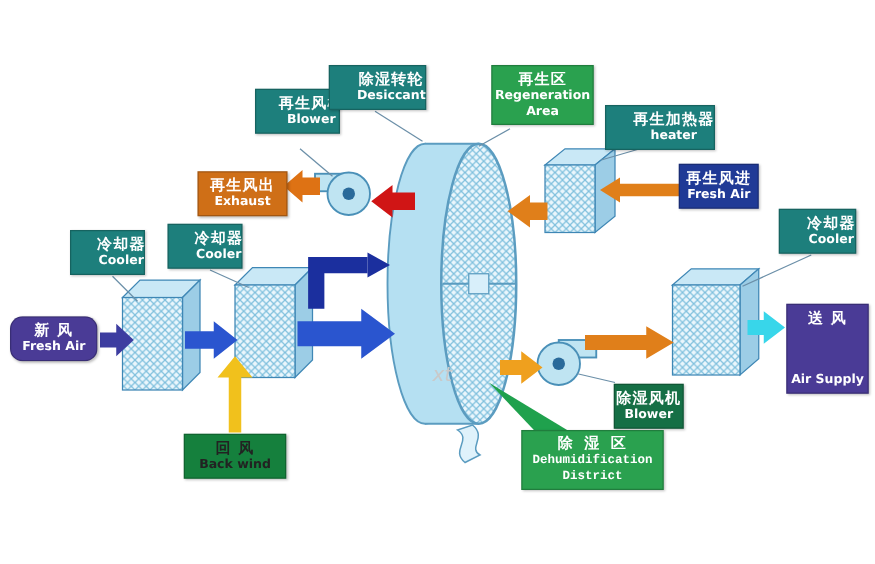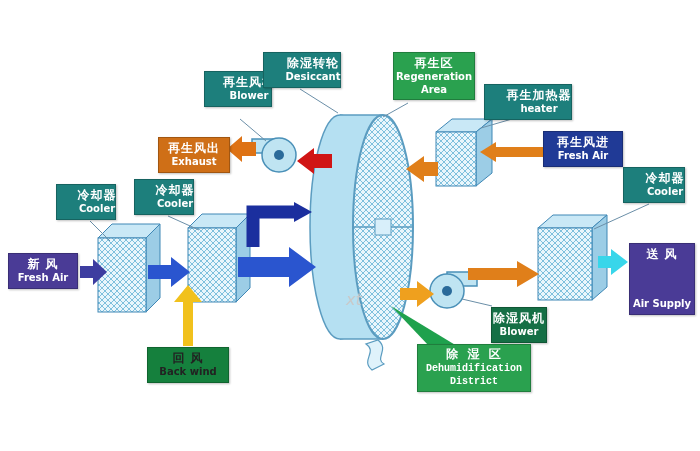--- a/index.html
+++ b/index.html
@@ -163,7 +163,7 @@
     <span class="en">heater</span>
   </div>
 
-  <div class="label navy" style="left:543px;top:131px;width:80px;">
+  <div class="label navy" style="left:543px;top:131px;width:64px;">
     <span class="zh">再生风进</span>
     <span class="en">Fresh Air</span>
   </div>

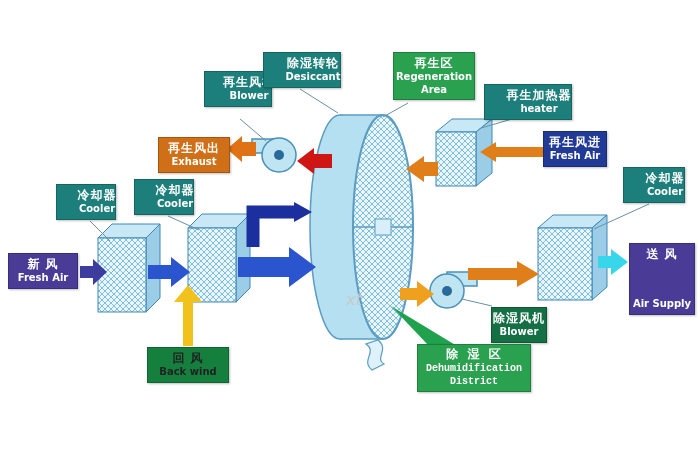--- a/index.html
+++ b/index.html
@@ -118,7 +118,7 @@
 
   <span class="watermark">xt</span>
 
-  <div class="label purple" style="left:8px;top:253px;width:70px;">
+  <div class="label purple" style="left:8px;top:253px;width:70px;border-radius:10px;">
     <span class="zh">新 风</span>
     <span class="en">Fresh Air</span>
   </div>

